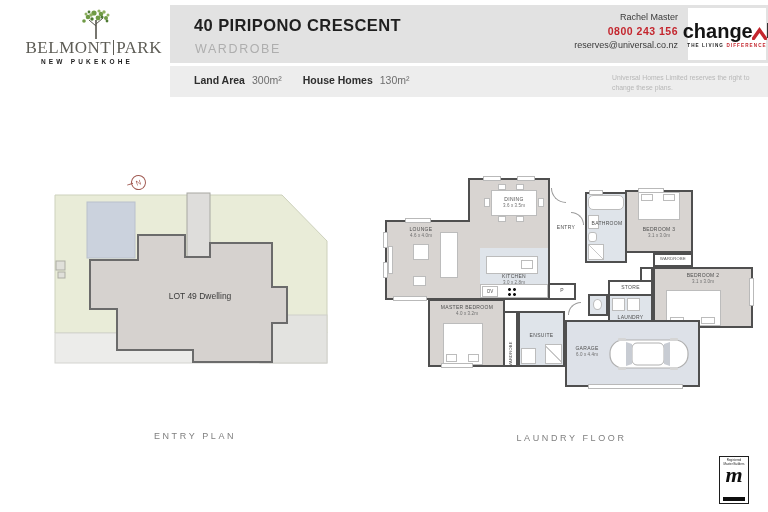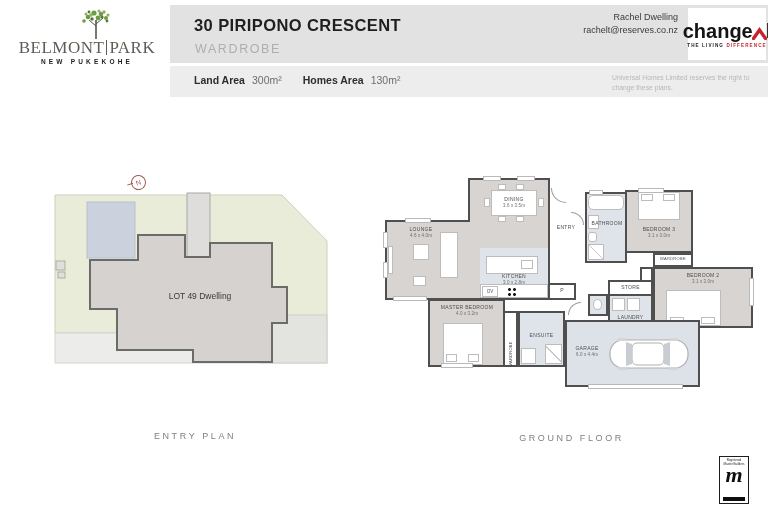--- a/index.html
+++ b/index.html
@@ -111,7 +111,7 @@
 </div>
 
 <div class="abs addr-row">
-  <span class="address">30 PIRIPONO CRESCENT</span>
+  <span class="address">40 PIRIPONO CRESCENT</span>
 </div>
 <div class="abs suburb">WARDROBE</div>
 

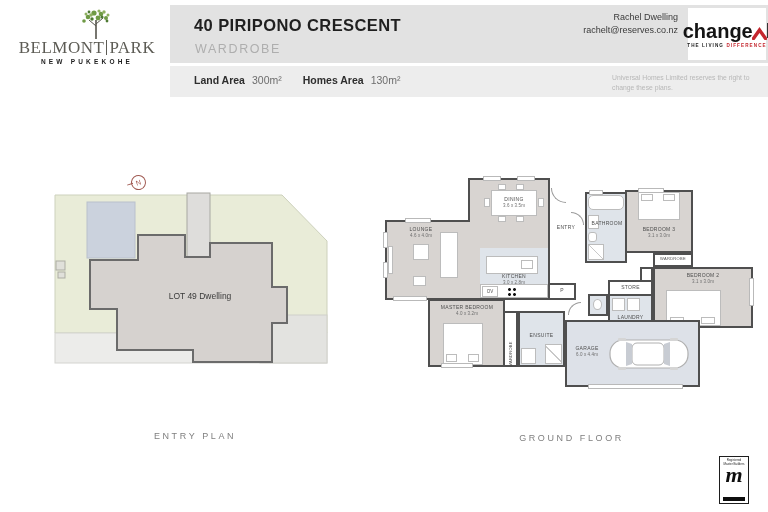--- a/index.html
+++ b/index.html
@@ -116,7 +116,7 @@
 <div class="abs suburb">WARDROBE</div>
 
 <div class="abs agent">
-  <div class="nm">Rachel Dwelling</div>
+  <div class="nm">Rachel Master</div>
   <div class="em">rachelt@reserves.co.nz</div>
 </div>
 

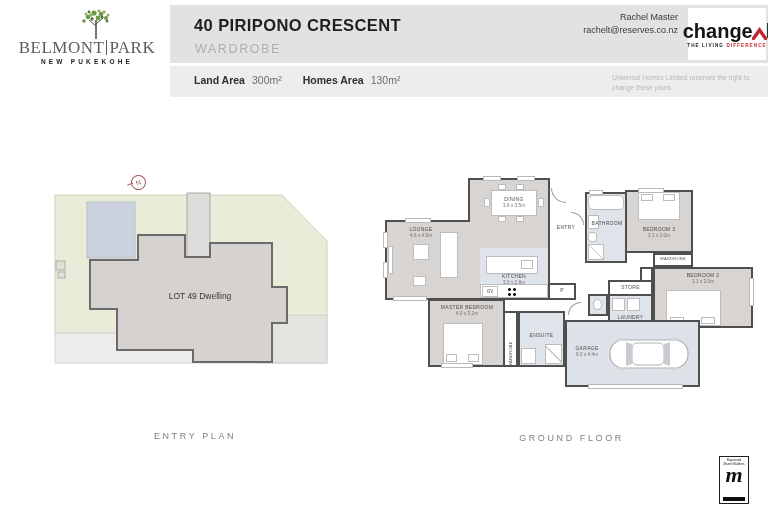--- a/index.html
+++ b/index.html
@@ -117,6 +117,7 @@
 
 <div class="abs agent">
   <div class="nm">Rachel Master</div>
+  <div class="ph">0800 243 156</div>
   <div class="em">rachelt@reserves.co.nz</div>
 </div>
 

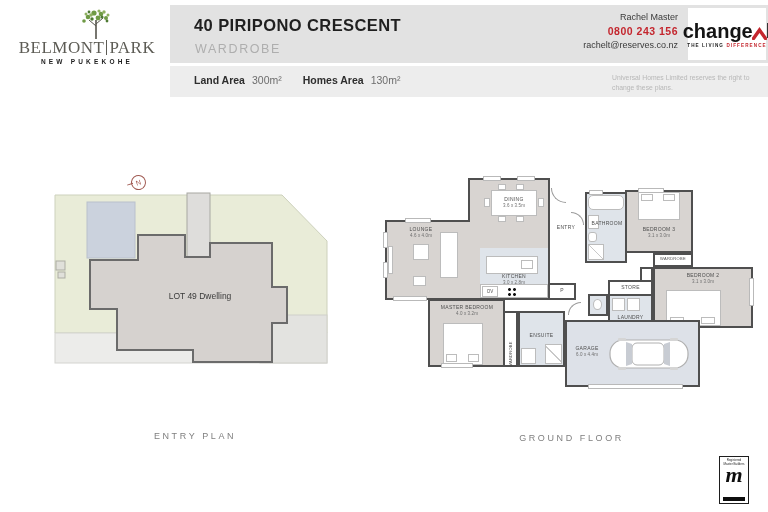--- a/index.html
+++ b/index.html
@@ -31,7 +31,7 @@
   
   .bp{left:12px;top:8px;width:150px;height:62px;}
   .bp-tree{position:absolute;left:62px;top:0px;}
-  .bp-name{position:absolute;left:0;top:30px;width:150px;text-align:center;
+  .bp-name{position:absolute;left:0;top:30px;width:150px;text-align:right;
            font-family:"Liberation Serif",serif;font-size:17px;color:#5d5c55;letter-spacing:.5px;white-space:nowrap;}
   .bp-sub{position:absolute;left:0;top:50px;width:150px;text-align:center;
           font-size:6.5px;font-weight:bold;color:#1c1c1c;letter-spacing:3.2px;}

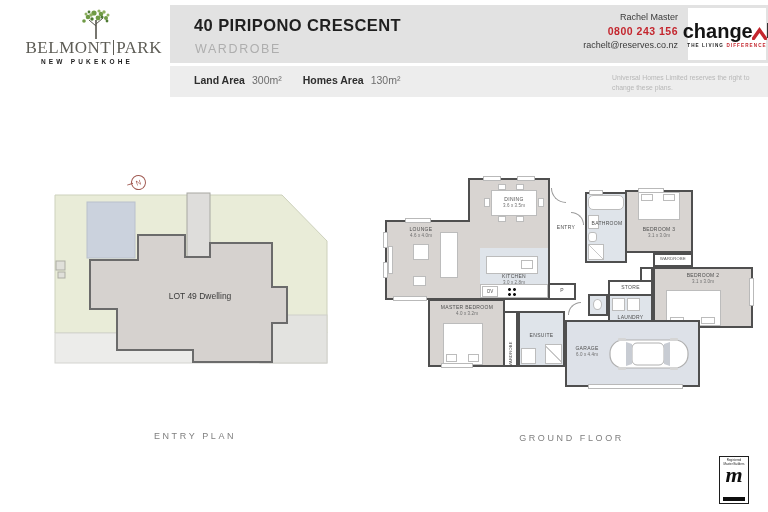--- a/index.html
+++ b/index.html
@@ -118,7 +118,7 @@
 <div class="abs agent">
   <div class="nm">Rachel Master</div>
   <div class="ph">0800 243 156</div>
-  <div class="em">rachelt@reserves.co.nz</div>
+  <div class="em">reserves@universal.co.nz</div>
 </div>
 
 <div class="abs ulogo">

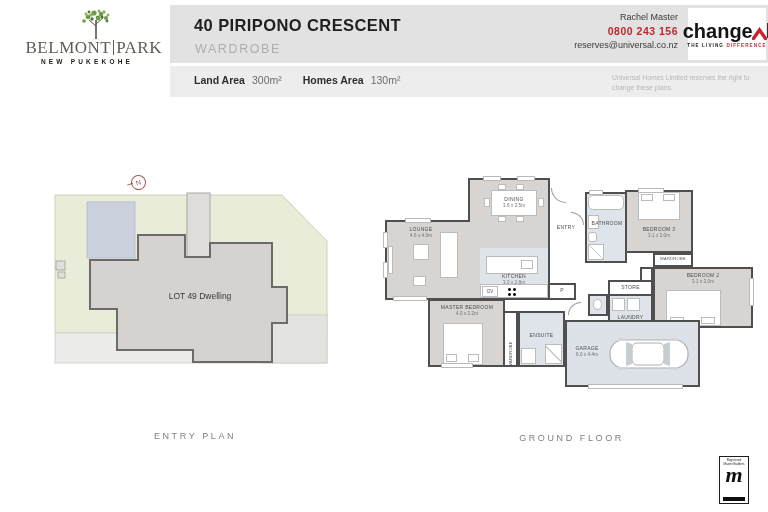--- a/index.html
+++ b/index.html
@@ -137,7 +137,7 @@
 <div class="abs landrow">
   <span class="lbl-b">Land Area</span>
   <span class="lbl-v">300m²</span>
-  <span class="lbl-b">Homes Area</span>
+  <span class="lbl-b">House Homes</span>
   <span class="lbl-v">130m²</span>
 </div>
 <div class="abs disclaimer">Universal Homes Limited reserves the right to change these plans.</div>

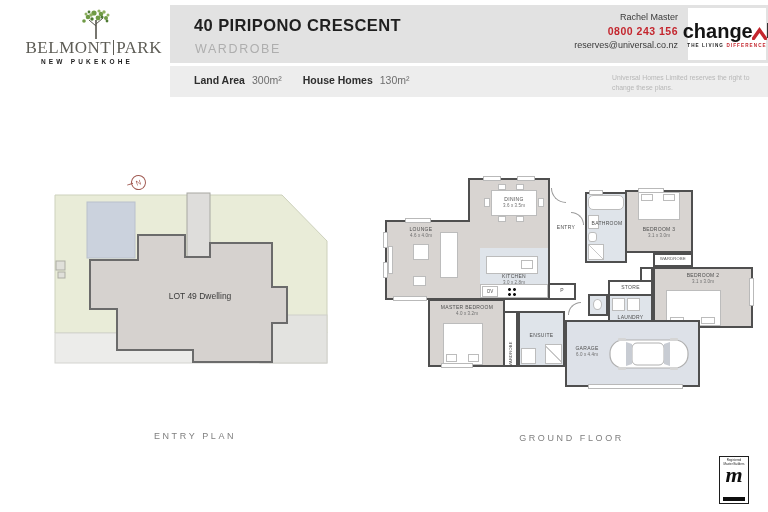--- a/index.html
+++ b/index.html
@@ -302,7 +302,7 @@
   <div class="arc" style="left:185px;top:142px;width:13px;height:13px;transform:rotate(90deg);"></div>
   <div class="arc" style="left:188px;top:52px;width:13px;height:13px;transform:rotate(180deg);"></div>
 </div>
-<div class="abs caption cap-floor">GROUND FLOOR</div>
+<div class="abs caption cap-floor">LAUNDRY FLOOR</div>
 
 <div class="abs badge">
   <div class="t">

